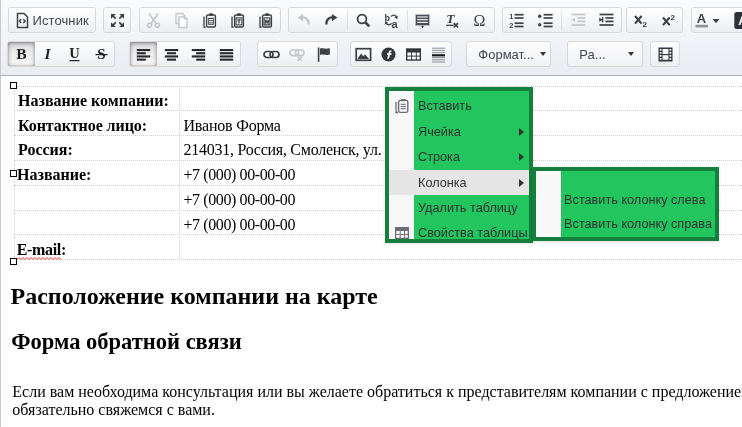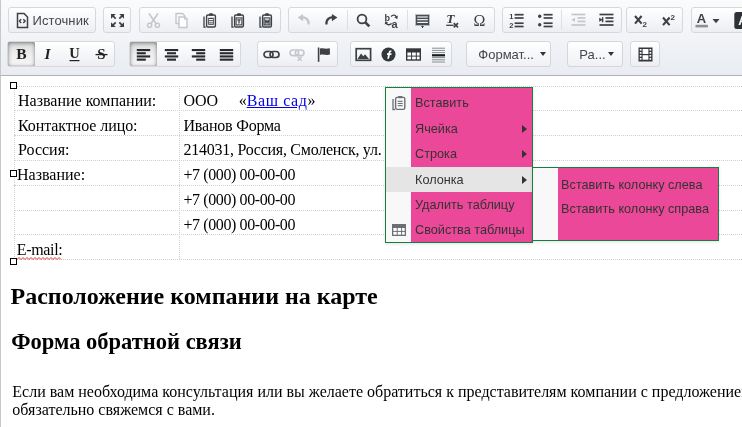--- a/index.html
+++ b/index.html
@@ -373,7 +373,7 @@
         <span class="txt">Формат...</span>
         <span class="caret" style="margin-right:4px"></span>
       </div>
-  <div class="combo" style="width:56px;margin-right:6.7px">
+  <div class="combo" style="width:76px;margin-right:6.7px">
         <span class="txt">Ра...</span>
         <span class="caret" style="margin-right:8px"></span>
       </div>

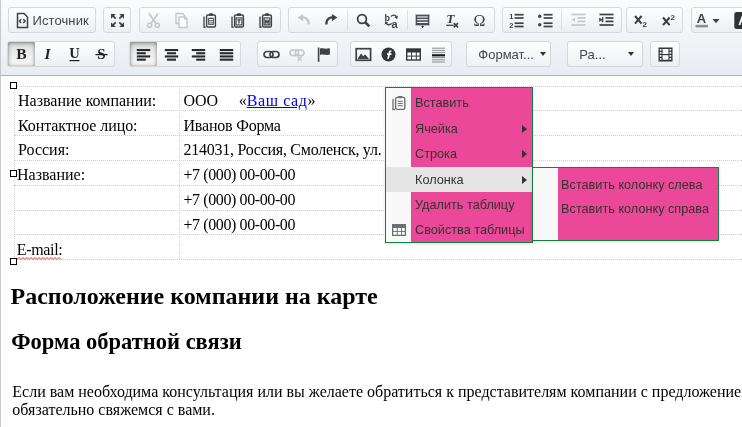--- a/index.html
+++ b/index.html
@@ -18,7 +18,7 @@
 #content{position:absolute;left:0;top:76px;width:742px;height:351px;background:#fff;border-left:1px solid #c8c8c8;font-family:"Liberation Serif",serif}
 .abs{position:absolute}
 .cell{position:absolute;font-size:16px;line-height:20px;white-space:nowrap;color:#000}
-.b{font-weight:normal}
+.b{font-weight:bold}
 a.lk{color:#0000e4;text-decoration:underline}
 .hline{position:absolute;border-top:1px dotted #cfcfcf;height:0}
 .vline{position:absolute;border-left:1px dotted #cfcfcf;width:0}

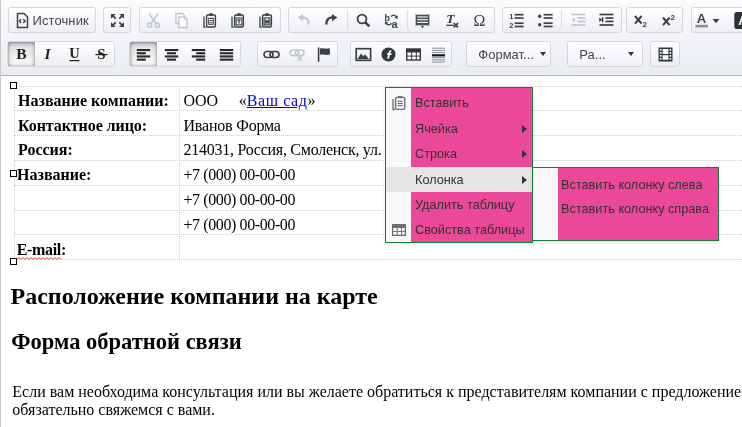--- a/index.html
+++ b/index.html
@@ -412,7 +412,6 @@
 <div class="vline" style="left:177.5px;top:9.6px;height:173.4px"></div>
 
 <div class="cell b" style="left:17px;top:14.7px">Название компании:</div>
-<div class="cell" style="left:182.5px;top:14.7px">ООО<span style="display:inline-block;width:20.5px"></span>«<a class="lk" href="#" style="letter-spacing:0.6px">Ваш сад</a>»</div>
 <div class="cell b" style="left:17px;top:39.5px;letter-spacing:-0.08px">Контактное лицо:</div>
 <div class="cell" style="left:182.5px;top:39.5px;letter-spacing:-0.2px">Иванов Форма</div>
 <div class="cell b" style="left:17px;top:64.3px">Россия:</div>

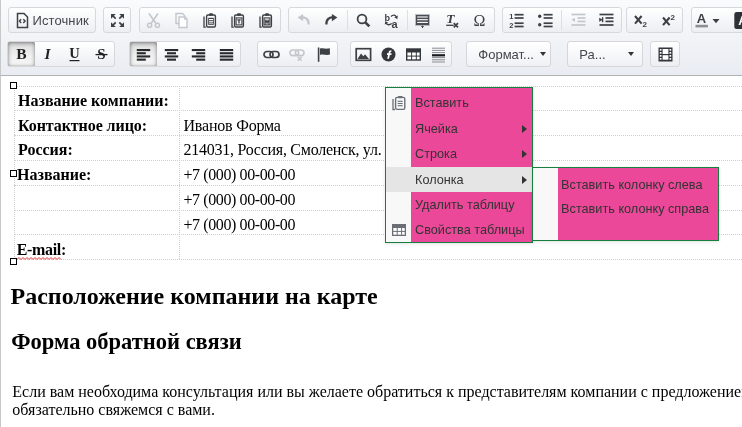--- a/index.html
+++ b/index.html
@@ -23,7 +23,7 @@
 .hline{position:absolute;border-top:1px dotted #cfcfcf;height:0}
 .vline{position:absolute;border-left:1px dotted #cfcfcf;width:0}
 .handle{position:absolute;width:7px;height:7px;background:#fff;border:1px solid #000}
-.menu{position:absolute;background:#ec4899;border:1px solid #15803d;box-shadow:0 1px 3px rgba(0,0,0,.12);font-family:"Liberation Sans",sans-serif}
+.menu{position:absolute;background:#22c55e;border:4px solid #15803d;box-shadow:0 1px 3px rgba(0,0,0,.12);font-family:"Liberation Sans",sans-serif}
 .gutter{position:absolute;left:0;top:0;bottom:0;width:25px;background:#f8f8f8}
 .mi{position:relative;height:25.4px;display:flex;align-items:center;font-size:12.7px;color:#333}
 .mi .lbl{padding-left:29.5px}

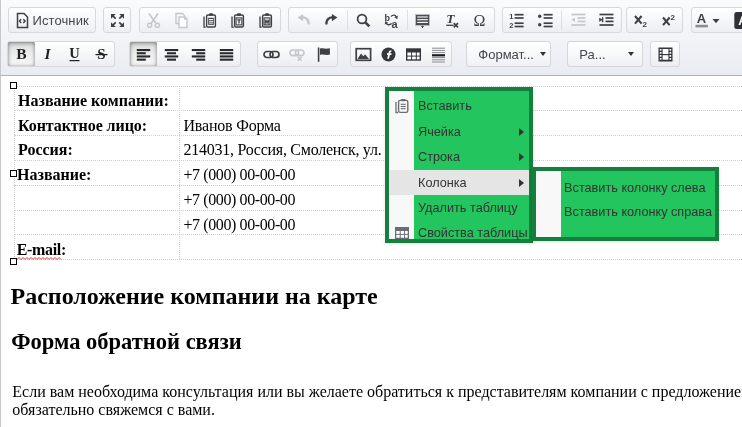--- a/index.html
+++ b/index.html
@@ -480,7 +480,7 @@
         <span class="lbl">Свойства таблицы</span>
       </div>
 </div>
-<div class="menu" style="left:531.4px;top:91.3px;width:186.6px;height:74px;padding-top:4px">
+<div class="menu" style="left:531.4px;top:91.3px;width:186.6px;height:74px;padding-top:16px">
   <div class="gutter"></div>
   <div class="smi">
         <span class="lbl">Вставить колонку слева</span>

